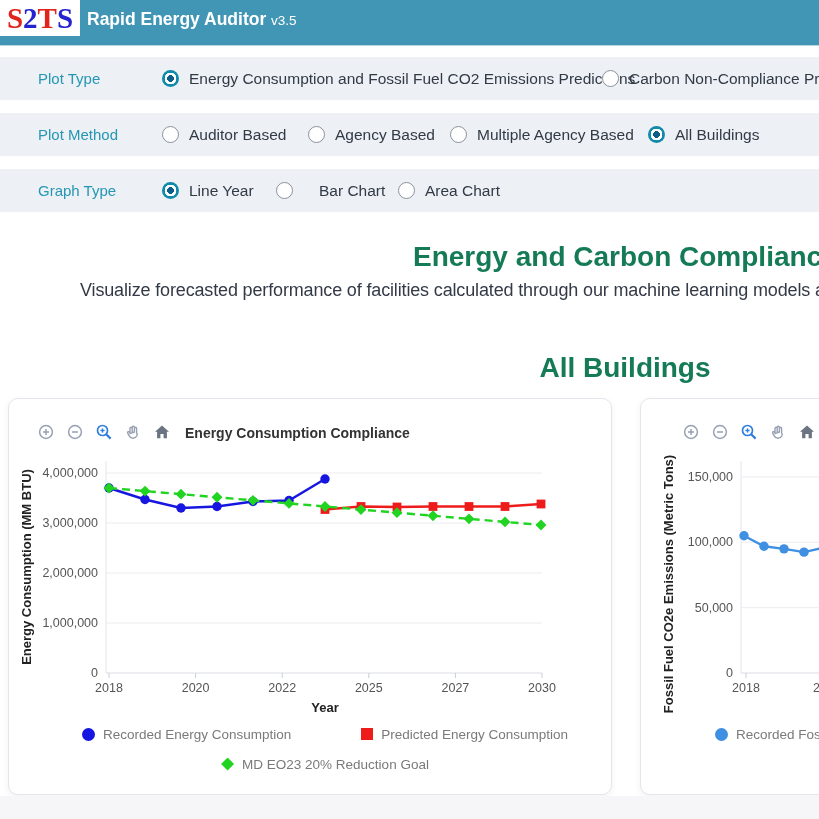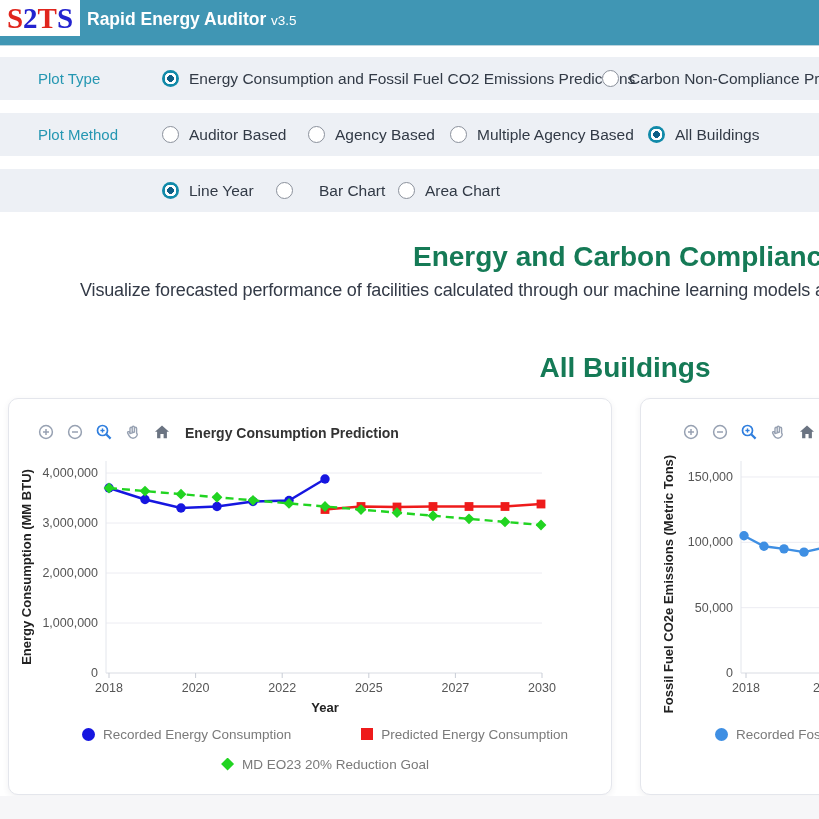--- a/index.html
+++ b/index.html
@@ -102,6 +102,7 @@
   </div>
 
   <div class="row" style="top:169px;">
+    <div class="row-label">Graph Type</div>
     <label class="radio" style="left:162px;">
       <span class="rdot on"></span>
       <span class="rtext">Line Year</span>

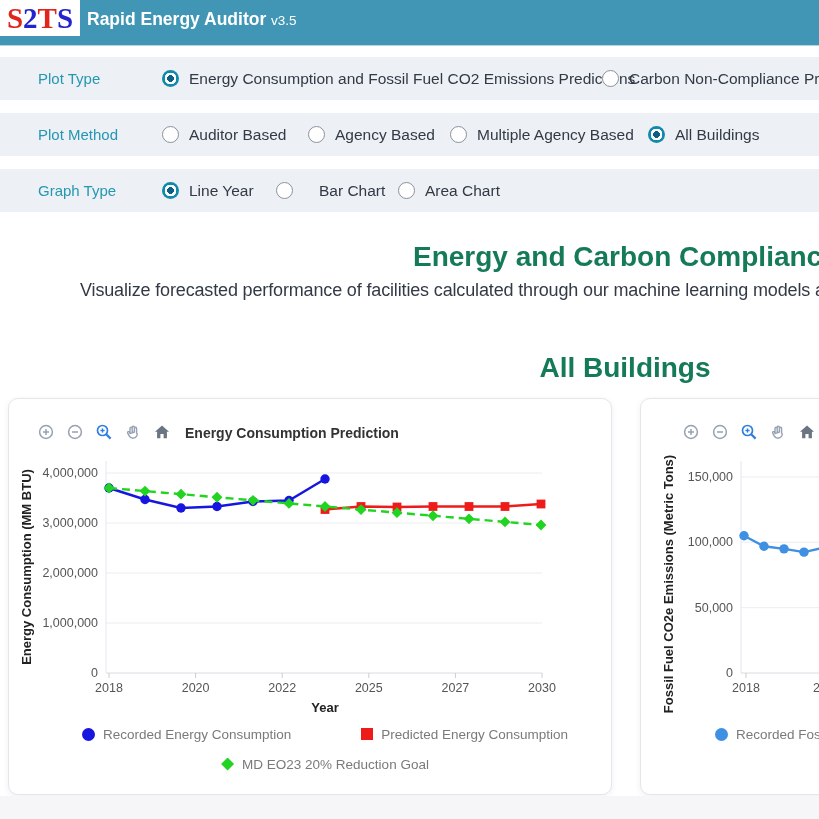--- a/index.html
+++ b/index.html
@@ -145,7 +145,7 @@
             <path d="M9 2.6 L16 8.7 H13.9 V15.2 H10.6 V10.9 H7.4 V15.2 H4.1 V8.7 H2 Z" fill="#6b7482"></path>
           </svg></span>
     </div>
-    <div class="chart-title">Energy Consumption Prediction</div>
+    <div class="chart-title">Energy Consumption Compliance</div>
     <svg class="plot" width="604" height="397">
         <text x="89" y="278" text-anchor="end" fill="#555" font-size="12.5">0</text>
         <line x1="97" x2="533" y1="224" y2="224" stroke="#ececf2" stroke-width="1"></line>

